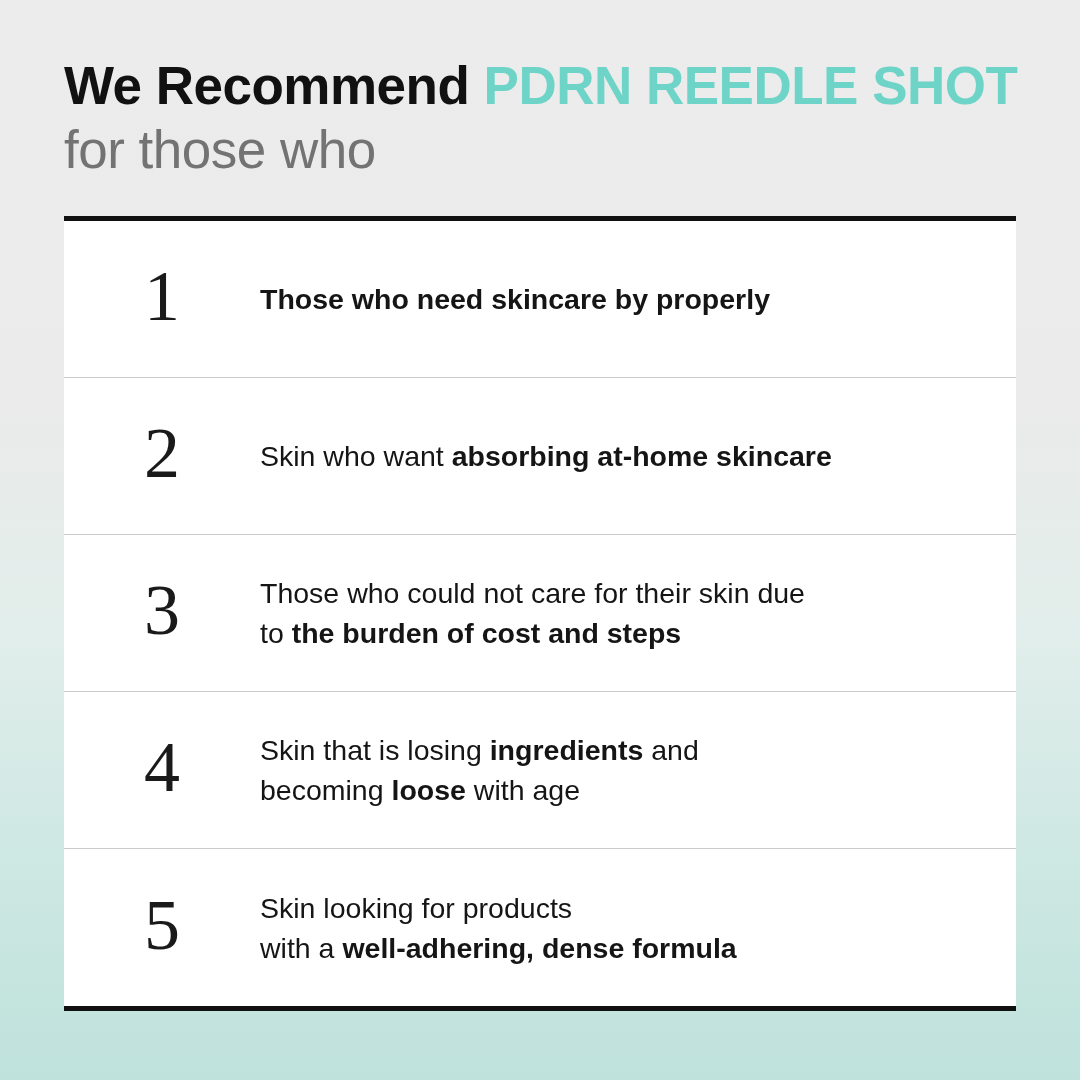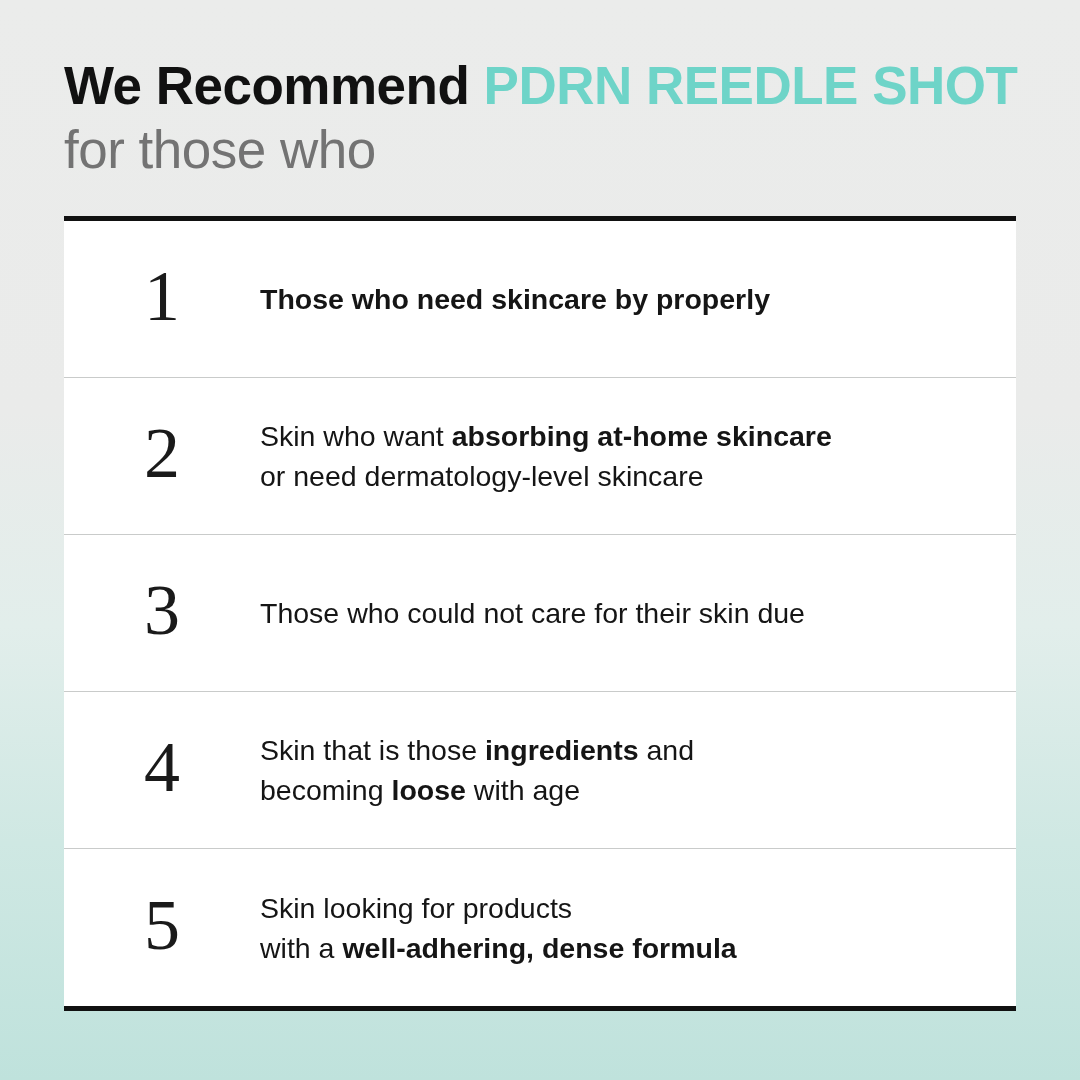--- a/index.html
+++ b/index.html
@@ -118,7 +118,6 @@
         <div class="row-number">2</div>
         <div class="row-text">
           <span class="ln"><span>Skin who want </span><b>absorbing at-home skincare</b></span>
-          <span class="ln"><span>or need dermatology-level skincare</span></span>
         </div>
       </div>
       <div class="row">

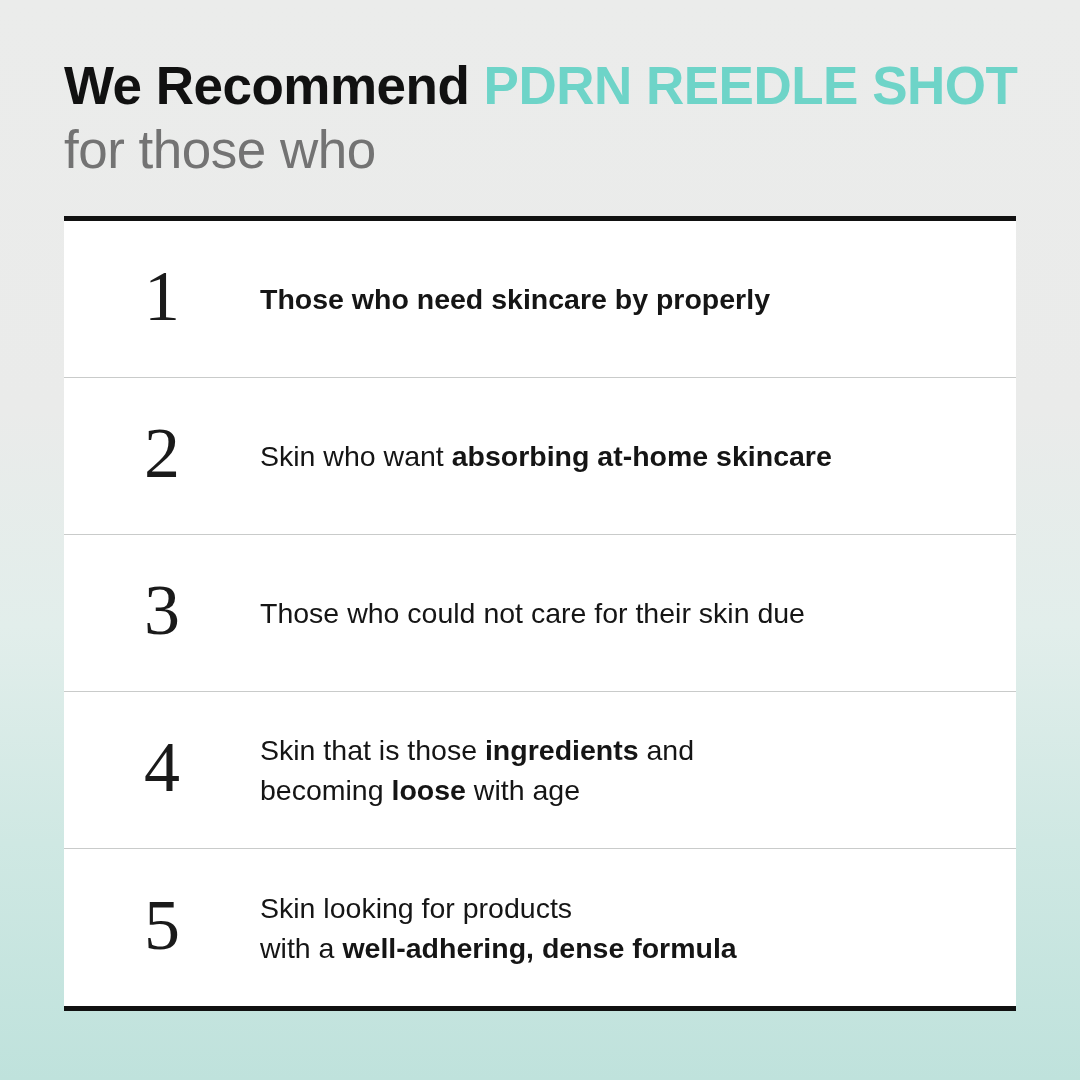--- a/index.html
+++ b/index.html
@@ -124,6 +124,7 @@
         <div class="row-number">3</div>
         <div class="row-text">
           <span class="ln"><span>Those who could not care for their skin due</span></span>
+          <span class="ln"><span>to </span><b>the burden of cost and steps</b></span>
         </div>
       </div>
       <div class="row">

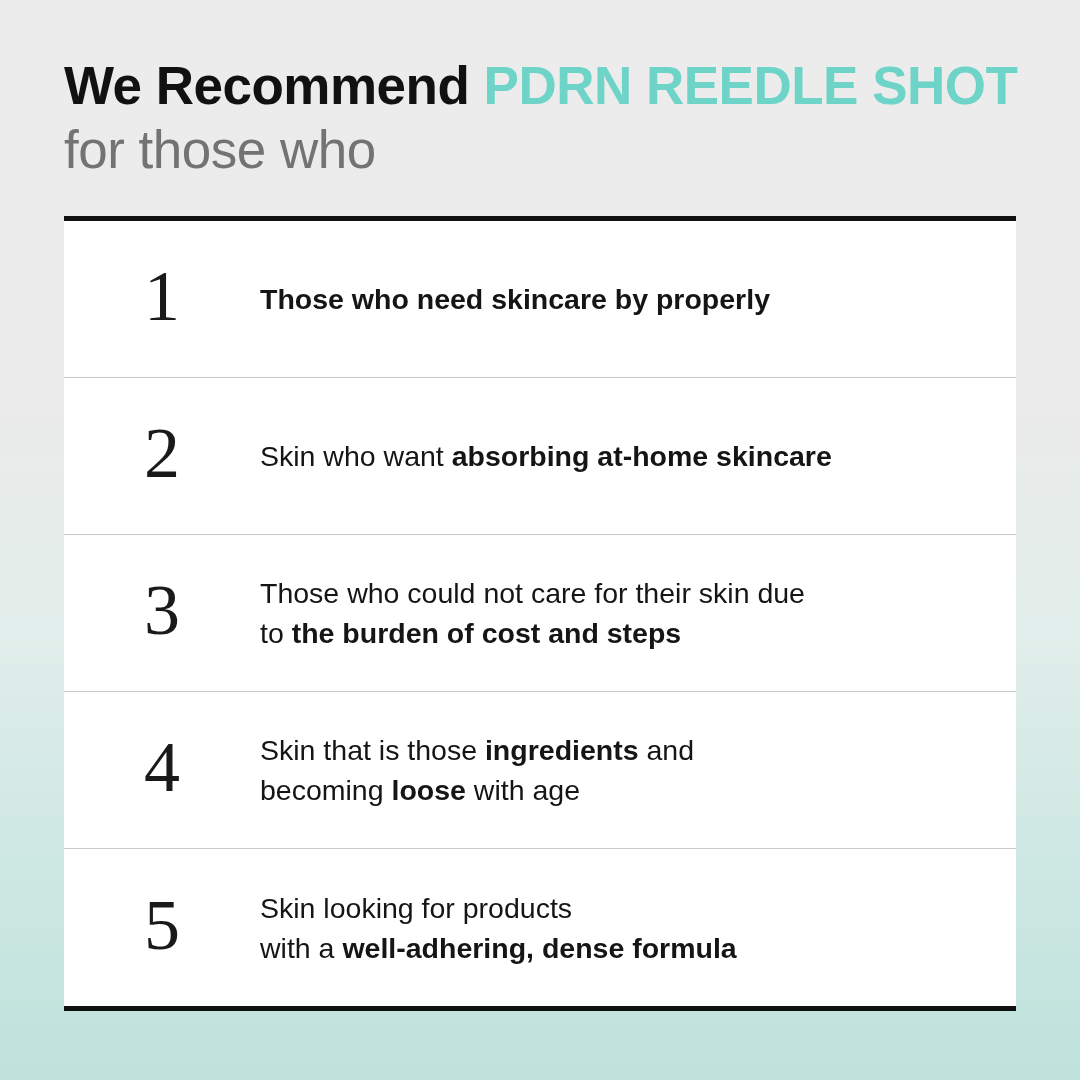--- a/index.html
+++ b/index.html
@@ -130,7 +130,7 @@
       <div class="row">
         <div class="row-number">4</div>
         <div class="row-text">
-          <span class="ln"><span>Skin that is those </span><b>ingredients</b><span> and</span></span>
+          <span class="ln"><span>Skin that is losing </span><b>ingredients</b><span> and</span></span>
           <span class="ln"><span>becoming </span><b>loose</b><span> with age</span></span>
         </div>
       </div>

